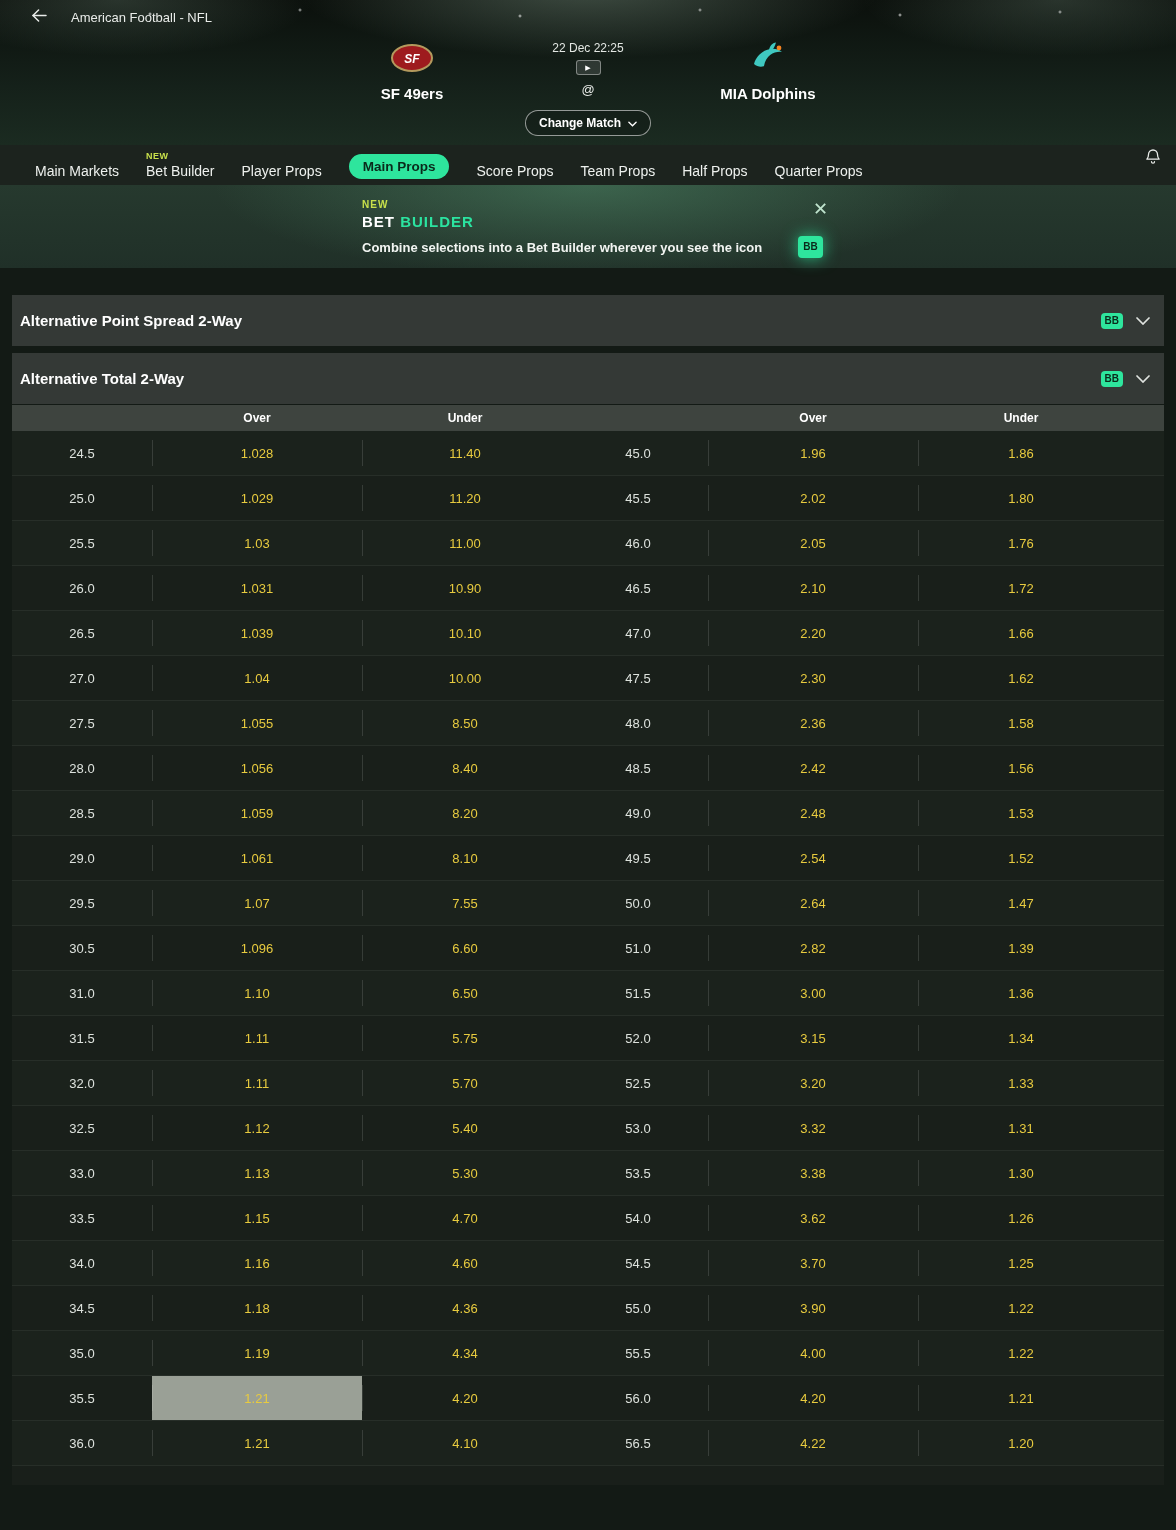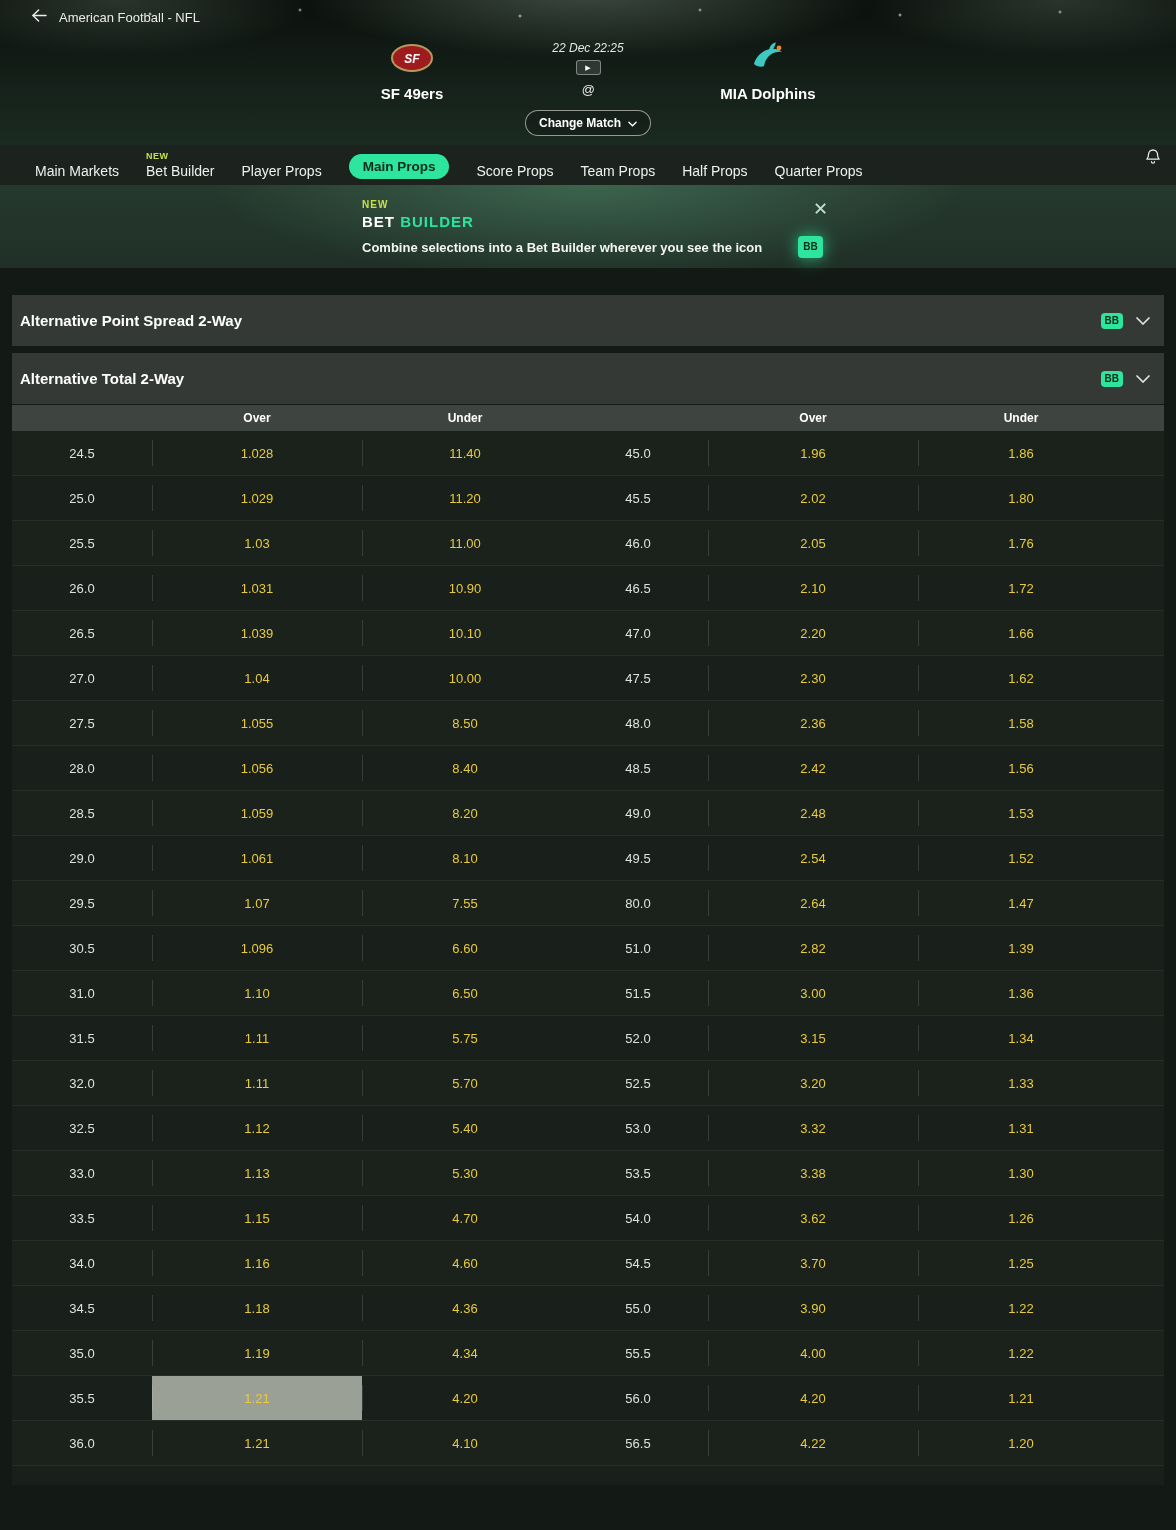--- a/index.html
+++ b/index.html
@@ -24,7 +24,7 @@
       radial-gradient(280px 80px at 90% 0px, rgba(200,240,215,.16), transparent 70%),
       linear-gradient(180deg,#0b100c,#15211a 60%,#1b2b21 100%);
   }
-  .back{position:absolute; left:32px; top:9px; display:flex; gap:12px; align-items:center;
+  .back{position:absolute; left:32px; top:9px; display:flex; gap:24px; align-items:center;
         font-size:13px; color:#e9ece9; cursor:pointer;}
   .team{position:absolute; top:40px; width:200px; display:flex; flex-direction:column; align-items:center; gap:9px;justify-content:space-between;}
   .team.home{left:312px;} .team.away{left:668px;}

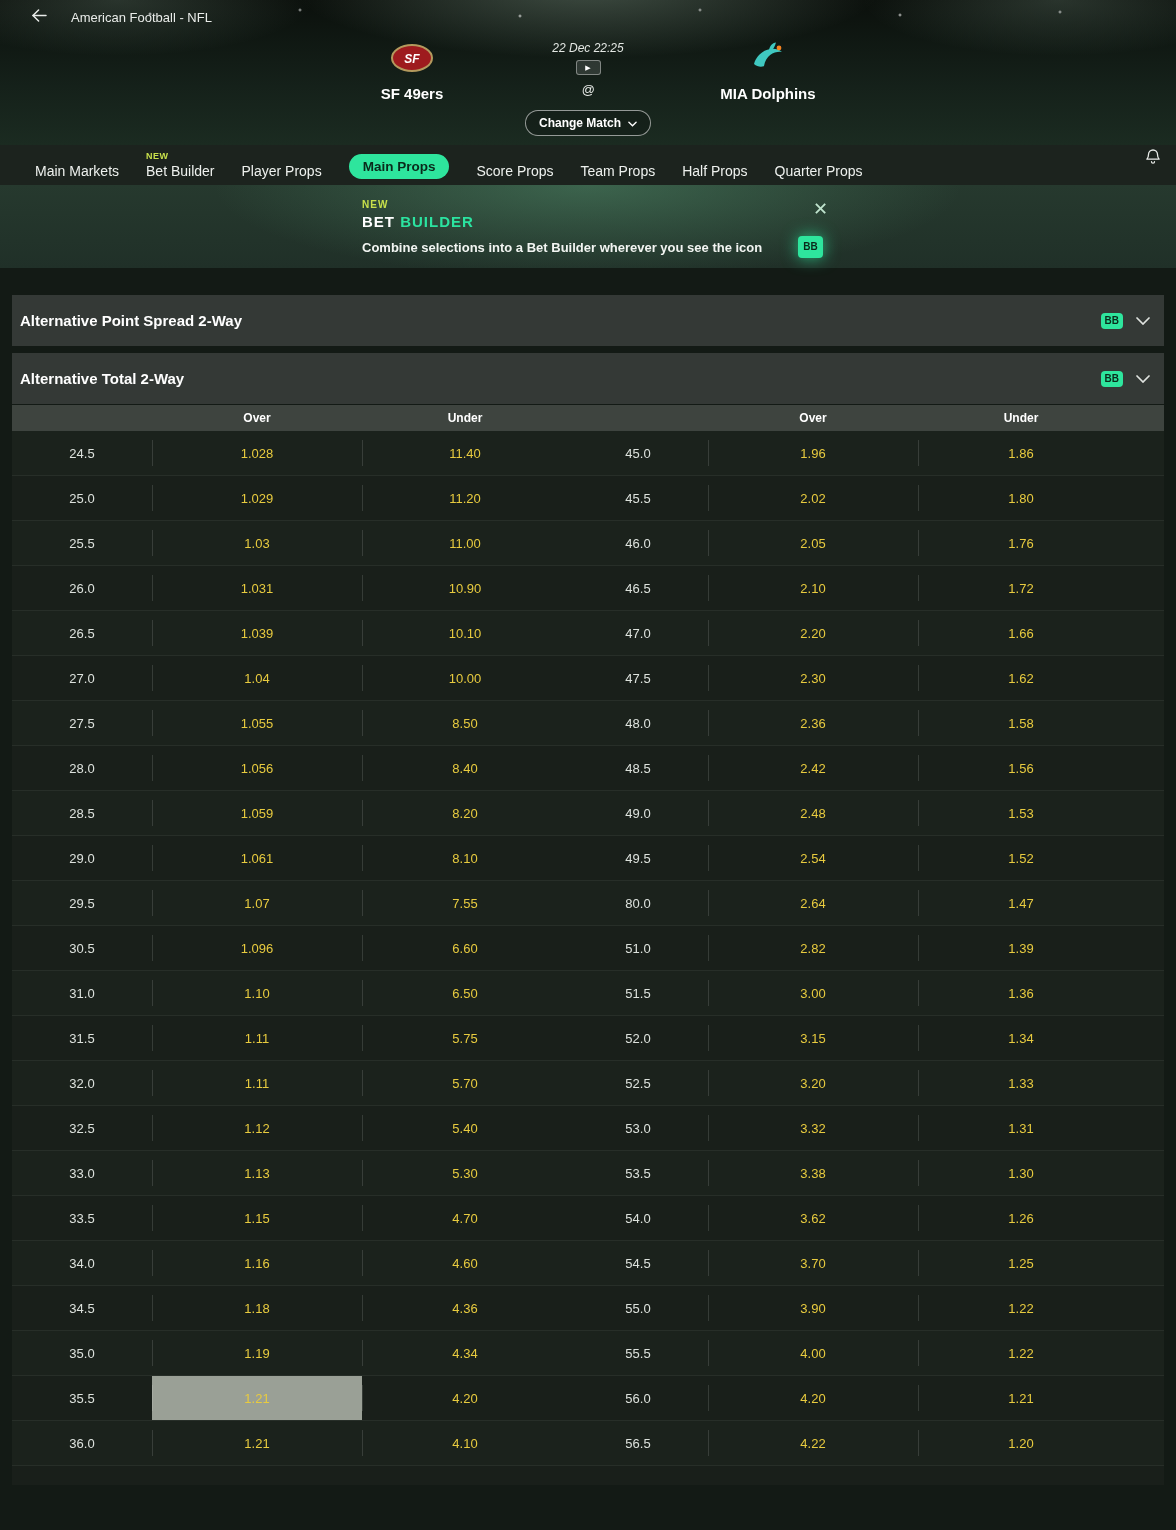--- a/index.html
+++ b/index.html
@@ -30,7 +30,7 @@
   .team.home{left:312px;} .team.away{left:668px;}
   .team-name{font-size:15px; font-weight:bold; color:#fff;}
   .logo{height:36px; display:flex; align-items:center; justify-content:center;}
-  .center-col{position:absolute; left:0; right:0; top:41px; display:flex; flex-direction:column; align-items:center; gap:5px;font-style:italic;}
+  .center-col{position:absolute; left:0; right:0; top:41px; display:flex; flex-direction:column; align-items:center; gap:5px;}
   .datetime{font-size:12px; color:#e3e7e3;}
   .play-btn{width:25px; height:15px; background:rgba(255,255,255,.12); border:1px solid rgba(255,255,255,.4);
             border-radius:3px; display:flex; align-items:center; justify-content:center;

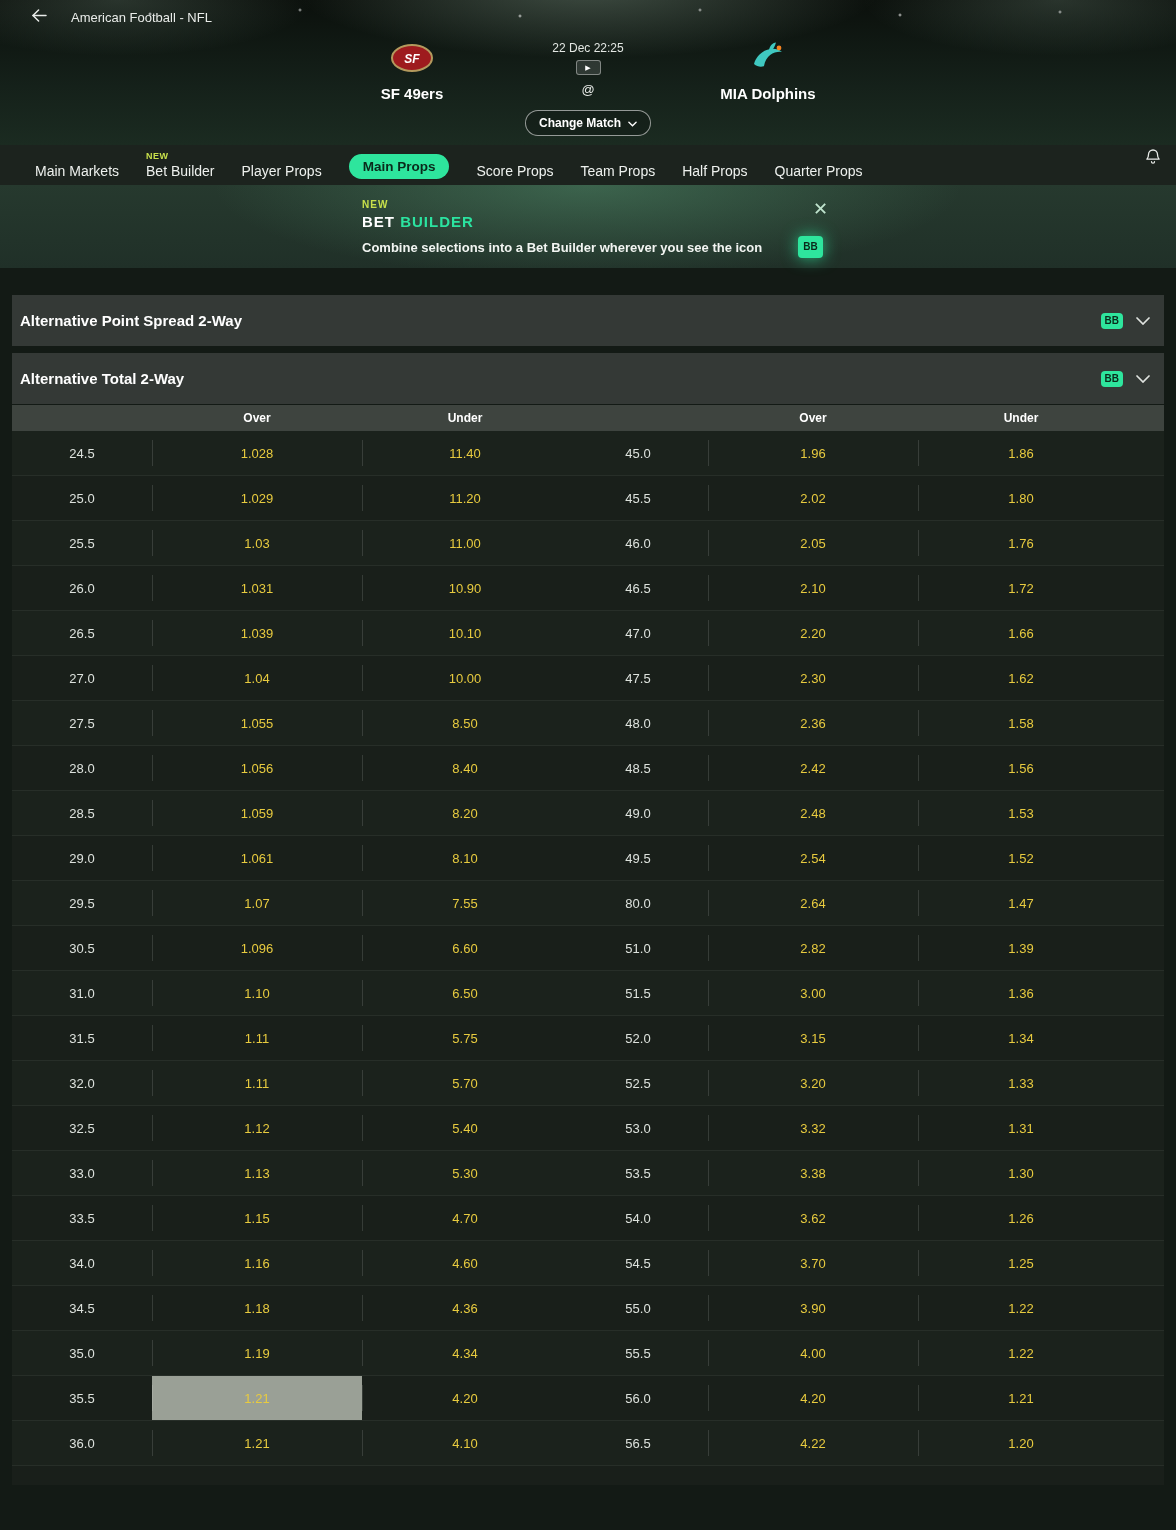--- a/index.html
+++ b/index.html
@@ -334,7 +334,7 @@
           <span class="cell line">29.5</span>
           <span class="cell odd">1.07</span>
           <span class="cell odd">7.55</span>
-          <span class="cell line">80.0</span>
+          <span class="cell line">50.0</span>
           <span class="cell odd">2.64</span>
           <span class="cell odd">1.47</span>
         </div>

